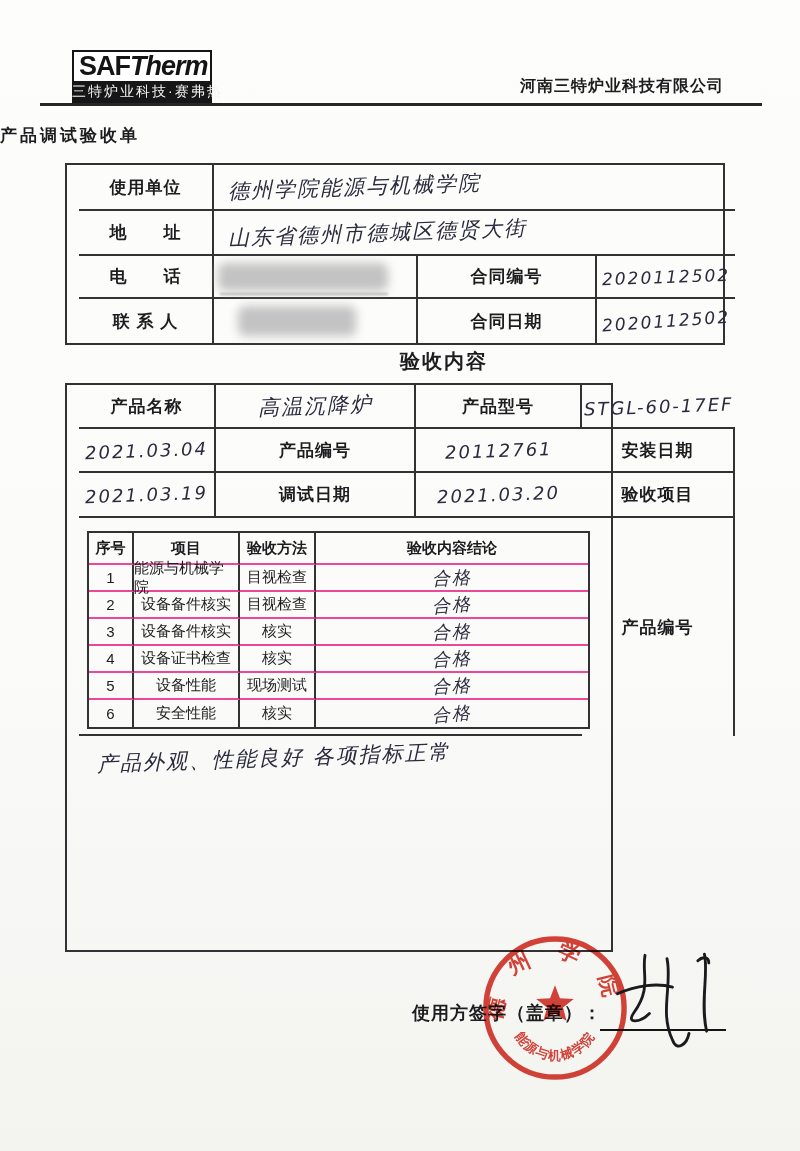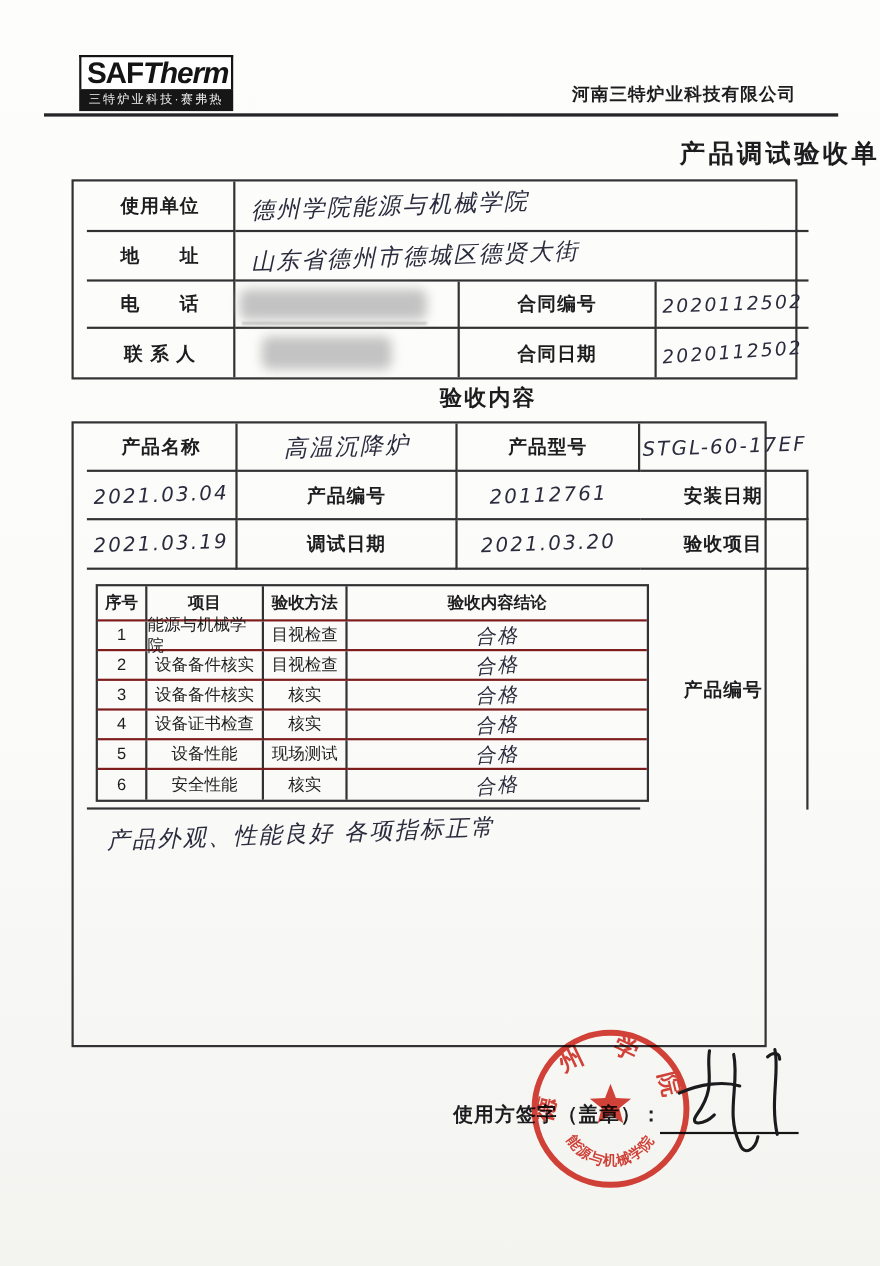--- a/index.html
+++ b/index.html
@@ -24,7 +24,7 @@
   .logo-top .it { font-style: italic; }
   .logo-bar {
     background: #161616; color: #f3f3f3;
-    font-size: 11px; letter-spacing: 2px; text-align: center;
+    font-size: 14px; letter-spacing: 2px; text-align: center;
     padding: 2px 0 3px 0; white-space: nowrap;
   }
   .company-name { right: 76px; top: 76px; font-size: 16px; font-weight: bold; letter-spacing: 1px; }

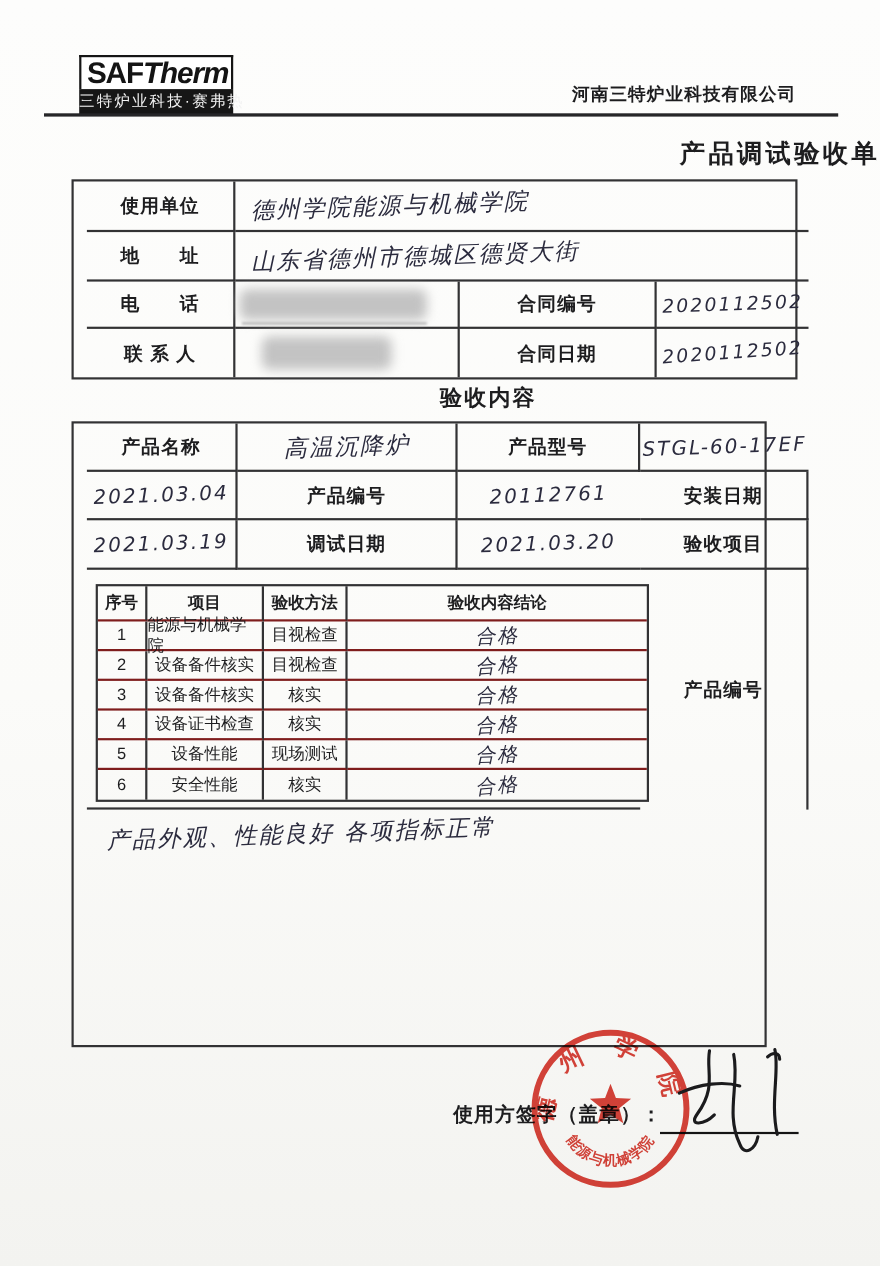--- a/index.html
+++ b/index.html
@@ -30,8 +30,8 @@
   .company-name { right: 76px; top: 76px; font-size: 16px; font-weight: bold; letter-spacing: 1px; }
   .header-rule { left: 40px; top: 103px; width: 722px; height: 3px; background: #262628; }
 
-  .doc-title { left: 0; top: 124px; width: 800px; text-align: right;
-    font-size: 23px; font-weight: bold; letter-spacing: 3px; }
+  .doc-title { left: 0; top: 124px; width: 800px; text-align: left;
+    font-size: 17px; font-weight: bold; letter-spacing: 3px; }
 
   .section-heading { left: 0; top: 348px; width: 800px; text-align: center;
     font-size: 20px; font-weight: bold; letter-spacing: 2px; margin-left: 44px; }

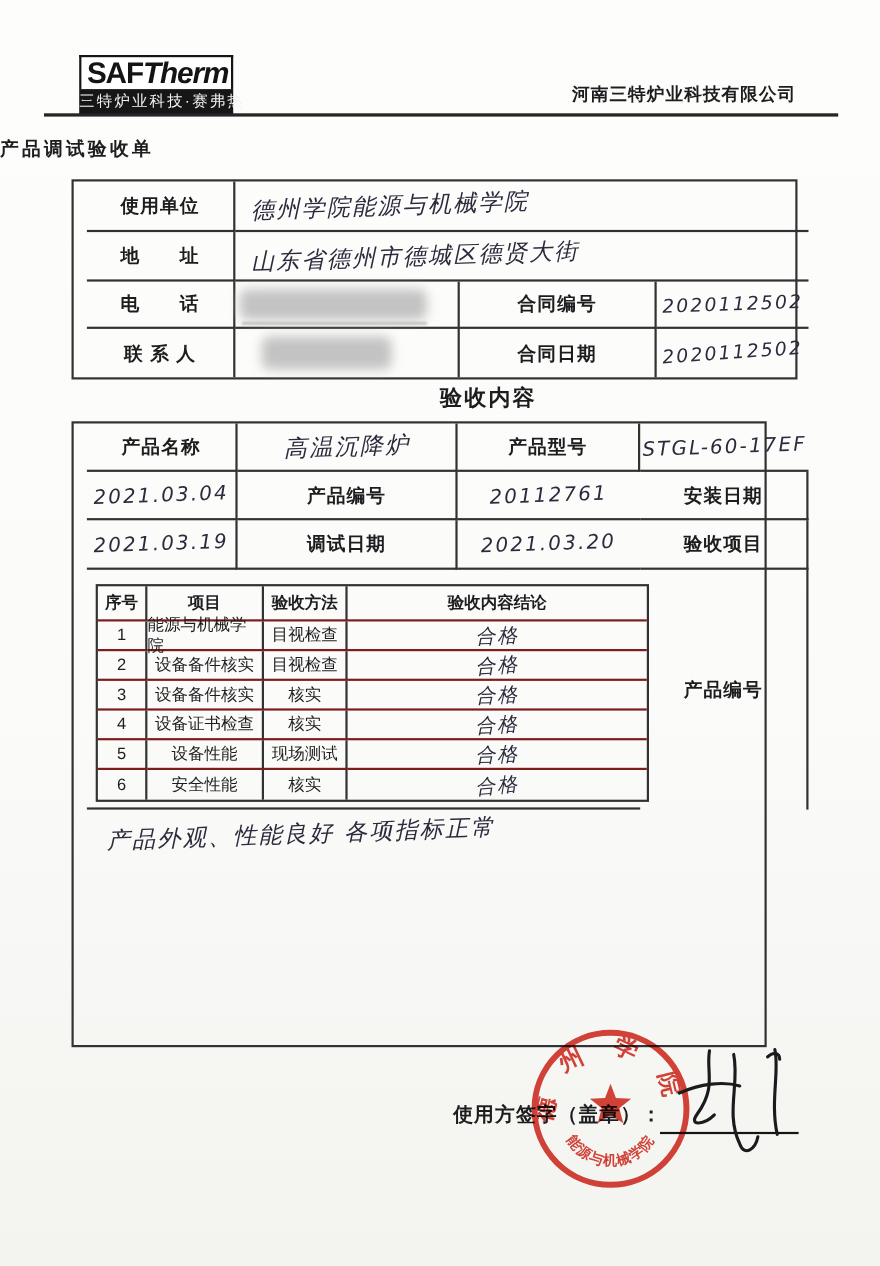--- a/index.html
+++ b/index.html
@@ -41,7 +41,7 @@
   .t1 { left: 65px; top: 163px; width: 660px;
     grid-template-columns: 135px 204px 179px 138px;
     grid-template-rows: 46px 45px 43px 44px; }
-  .t2 { left: 65px; top: 383px; width: 632px;
+  .t2 { left: 65px; top: 383px; width: 548px;
     grid-template-columns: 137px 200px 166px 153px;
     grid-template-rows: 44px 44px 45px 218px 214px; }
   .cell {

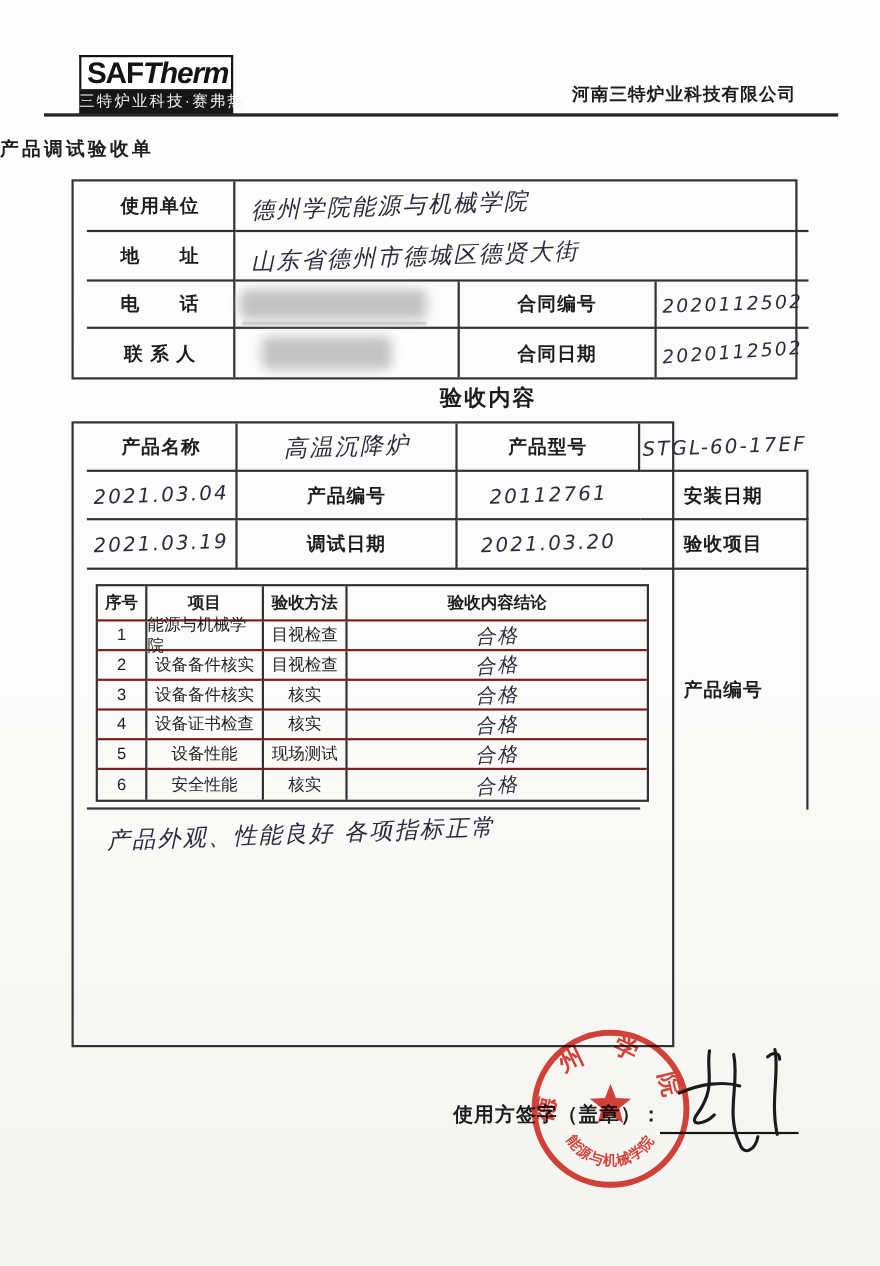--- a/index.html
+++ b/index.html
@@ -74,7 +74,7 @@
     grid-template-columns: 45px 106px 76px 272px;
     grid-template-rows: 32px 27px 27px 27px 27px 27px 27px;
     border: 2px solid #323234; }
-  .ic { border-right: 2px solid #323234; border-bottom: 2px solid #7f1d1d;
+  .ic { border-right: 2px solid #323234; border-bottom: 2px solid #ec4899;
     display: flex; align-items: center; justify-content: center;
     font-size: 15px; overflow: visible; }
   .ic.nr { border-right: none; }

